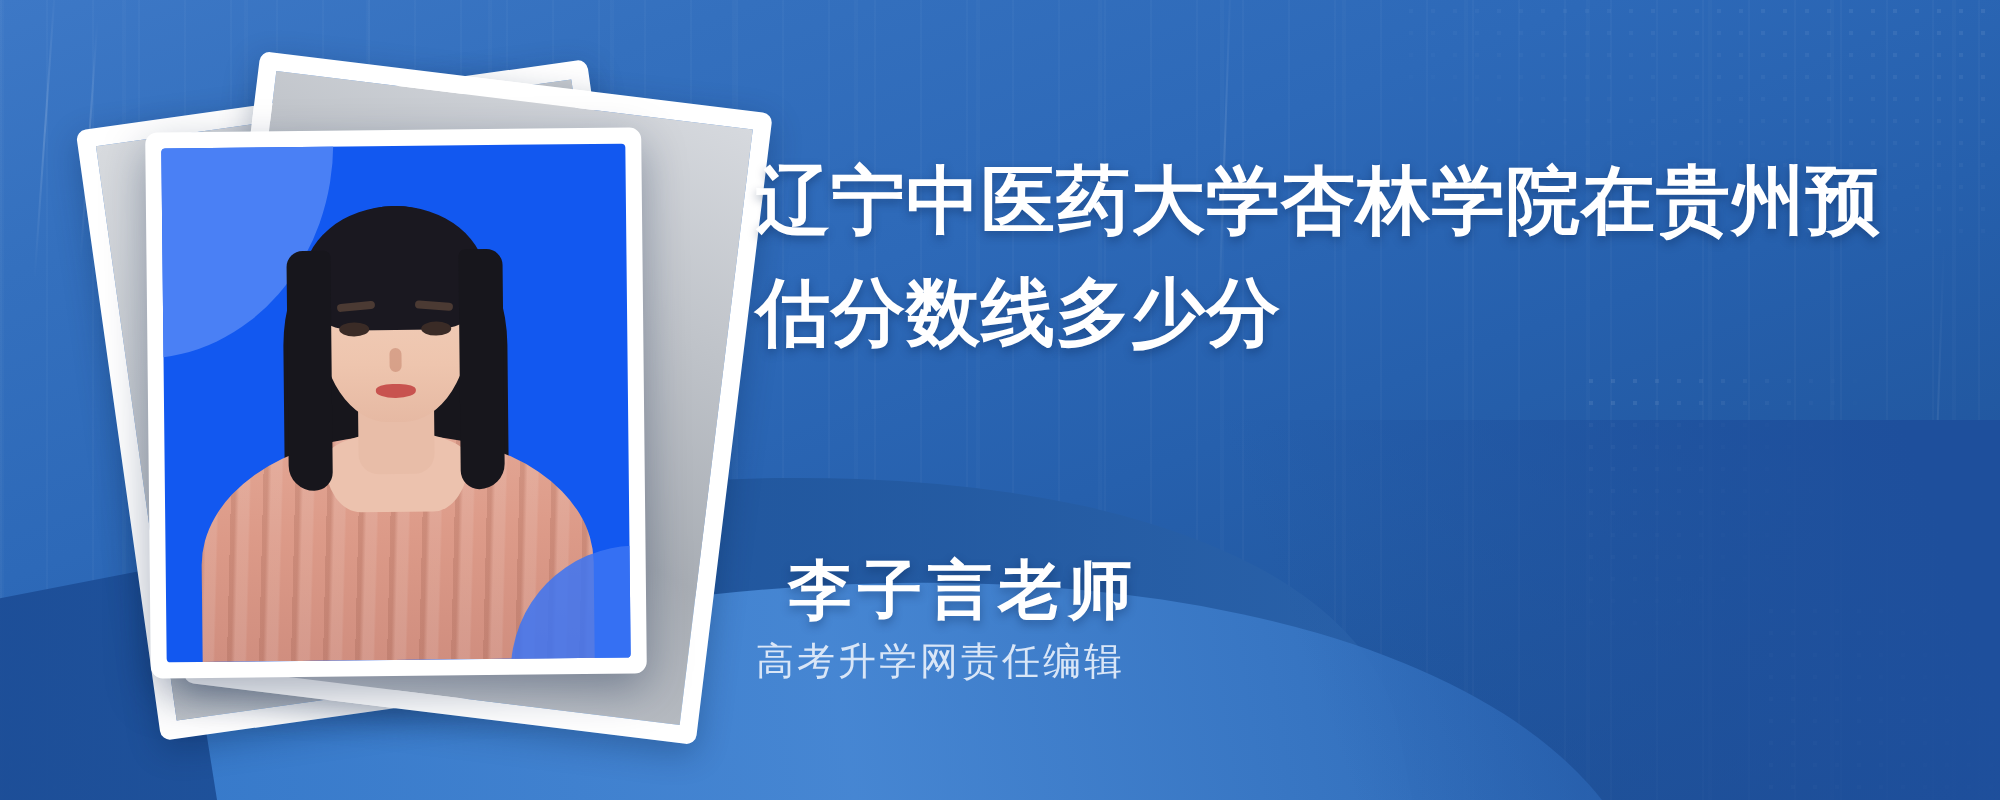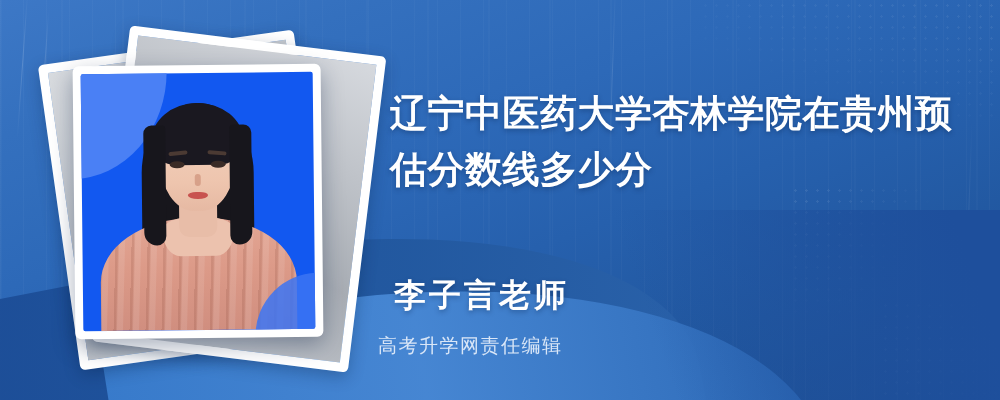--- a/index.html
+++ b/index.html
@@ -273,7 +273,7 @@
     top: 74px;
     left: 0;
     width: 580px;
-    margin: 12px;
+    margin: 0;
     color: #ffffff;
     font-size: 37px;
     font-weight: 700;

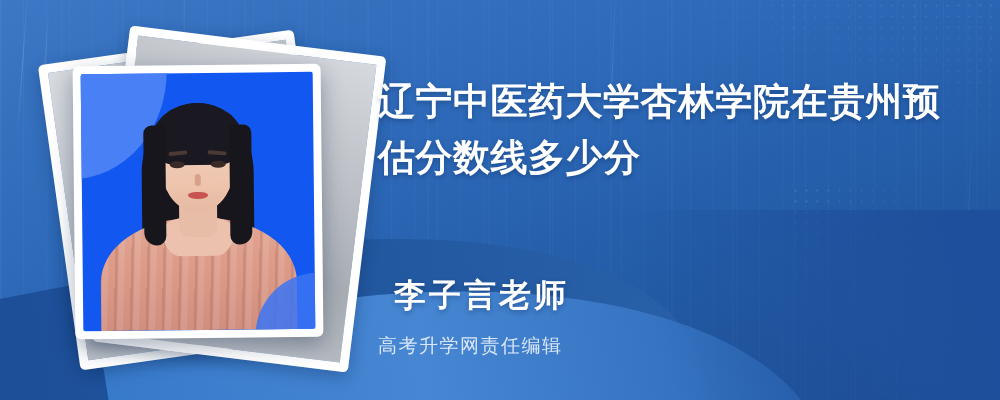--- a/index.html
+++ b/index.html
@@ -299,7 +299,6 @@
   }
   .role {
     display: block;
-    margin-top: 15px;
     color: #d9e6f7;
     font-size: 19px;
     font-weight: 400;

